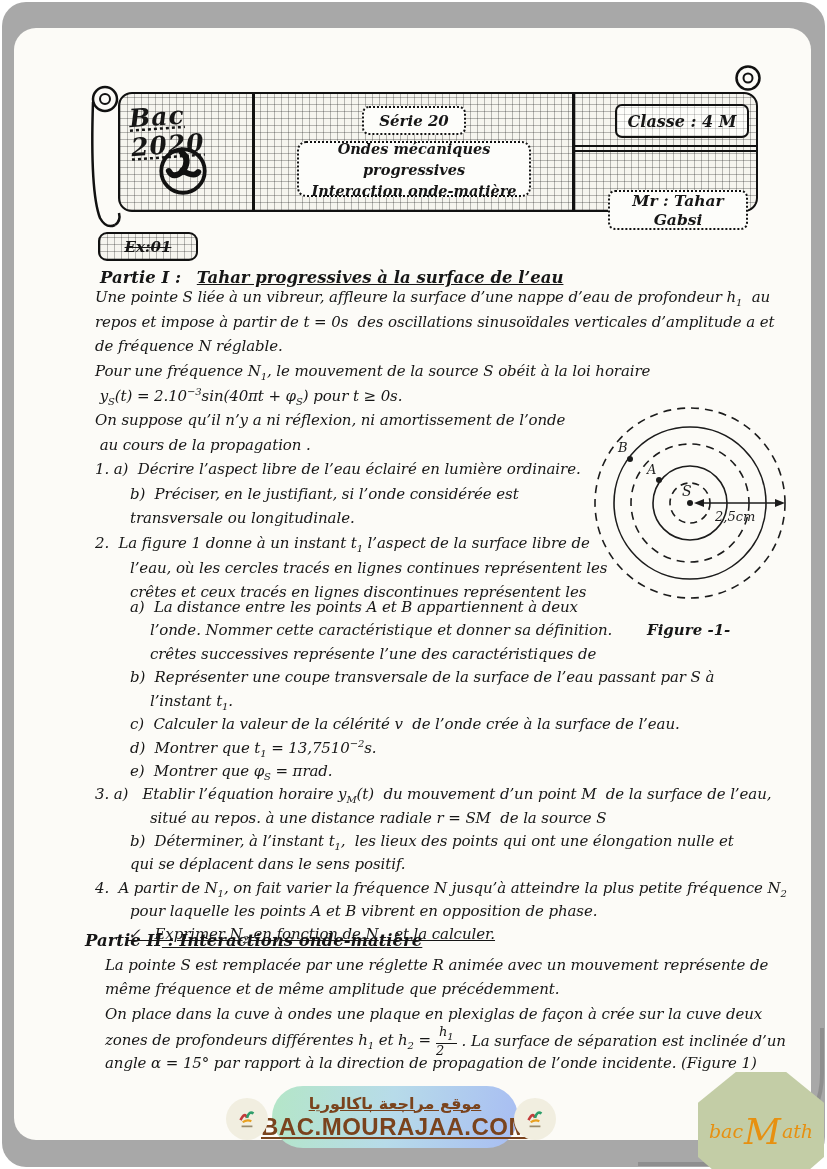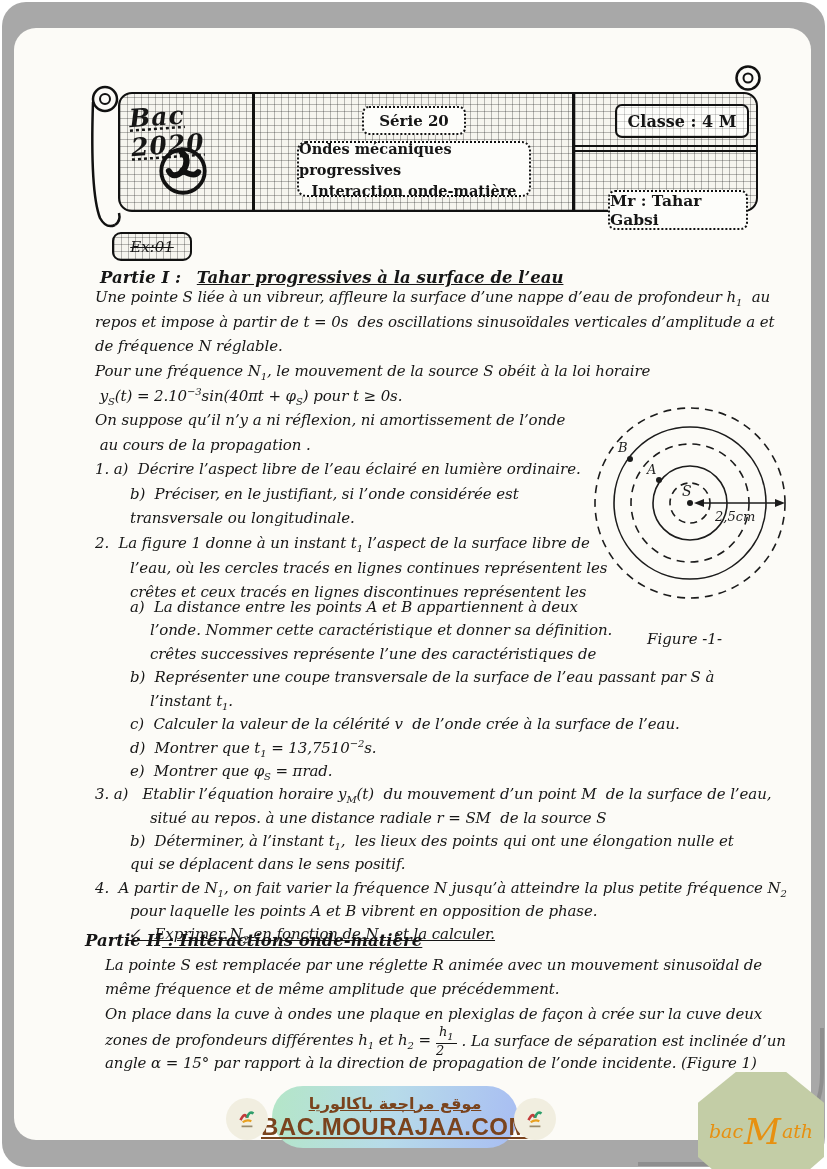--- a/index.html
+++ b/index.html
@@ -30,7 +30,7 @@
         text-decoration:underline; text-decoration-style:dotted; letter-spacing:1px; }
   .emblem { position:absolute; left:38px; top:52px; width:50px; height:50px; }
   .hbox { position:absolute; background:#fdfdfa; display:flex; align-items:center;
-          justify-content:center; }
+          justify-content:center; text-align:center; font-style:italic; }
   .serie { left:242px; top:12px; width:104px; height:29px;
            border:2px dotted #111; border-radius:7px; font-size:15px; font-weight:bold; }
   .subject { left:177px; top:47px; width:234px; height:56px; border:2.5px dotted #111;

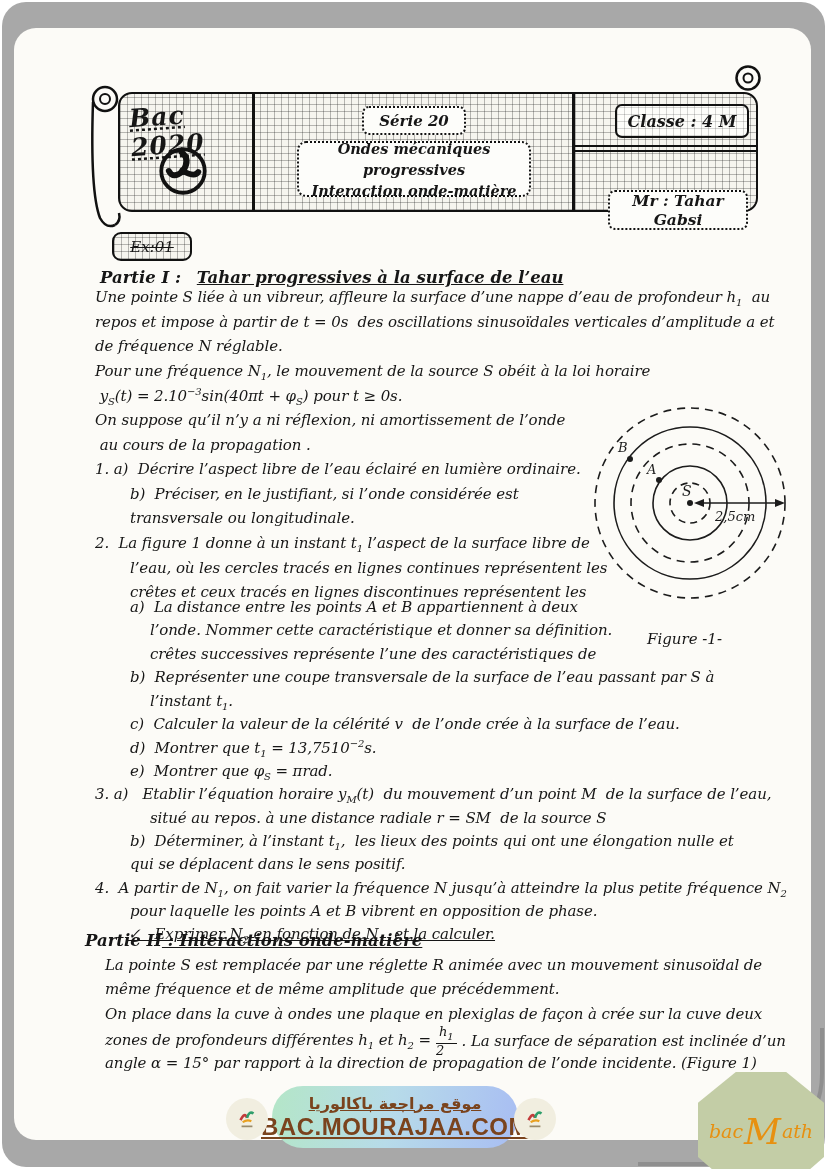--- a/index.html
+++ b/index.html
@@ -46,15 +46,15 @@
            border-radius:7px; font-size:15.5px; font-weight:bold;margin-top:32px; }
 
   
-  .ex-badge { position:absolute; left:84px; top:204px; width:80px; height:29px;
+  .ex-badge { position:absolute; left:84px; top:204px; width:100px; height:29px;
         border:2.5px solid #111; border-radius:9px;
         background-image:
           repeating-linear-gradient(0deg, rgba(30,30,30,.30) 0 1px, transparent 1px 7px),
           repeating-linear-gradient(90deg, rgba(30,30,30,.30) 0 1px, transparent 1px 7px);
         background-color:#f6f5ef;
         display:flex; align-items:center; justify-content:center;
-        font-size:15px; font-weight:normal; font-style:italic;
-        text-decoration:line-through;margin-left:14px; }
+        font-size:15px; font-weight:bold; font-style:italic;
+        text-decoration:line-through; }
 
   
   .p-head { position:absolute; font-size:16.5px; white-space:nowrap; }

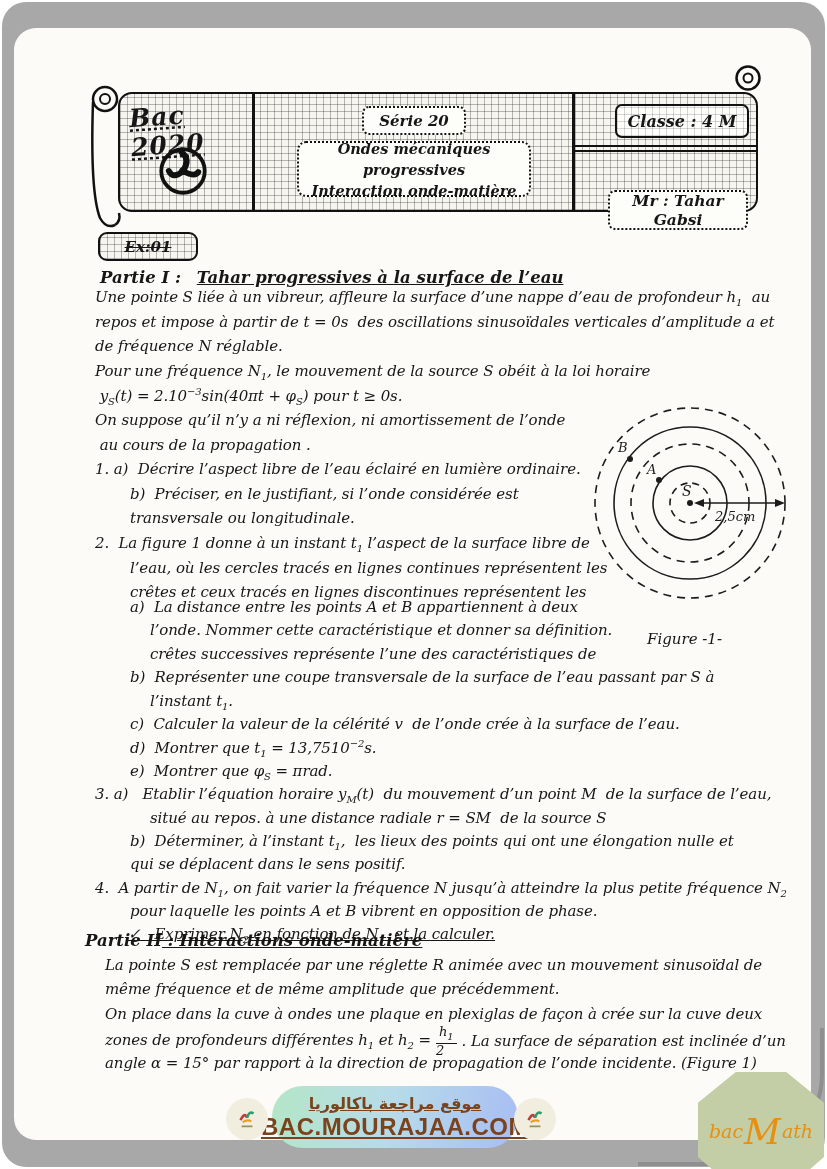--- a/index.html
+++ b/index.html
@@ -77,8 +77,8 @@
 
   
   .figure { position:absolute; left:561px; top:360px; width:248px; height:280px; }
-  .fig-caption { position:absolute; left:72px; top:242px; font-size:15px;
-          font-style:italic; font-weight:normal; white-space:nowrap; }
+  .fig-caption { position:absolute; left:72px; top:233px; font-size:15px;
+          font-style:italic; font-weight:bold; white-space:nowrap; }
 
   
   .pill { position:absolute; left:258px; top:1058px; width:246px; height:62px;

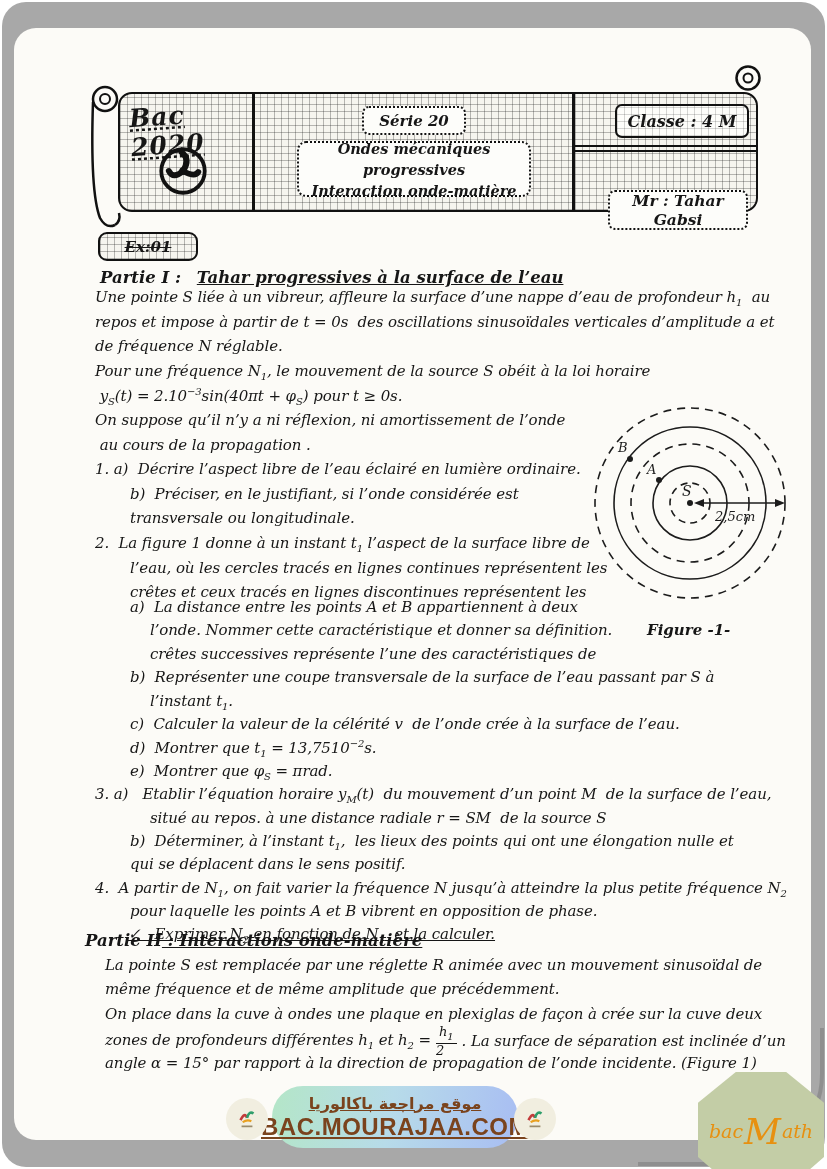--- a/index.html
+++ b/index.html
@@ -214,7 +214,7 @@
     </div>
 
     <div class="txt p2" style="left:91px; top:928px;">
-      <div class="ln">La pointe S est remplacée par une réglette R animée avec un mouvement sinusoïdal de</div>
+      <div class="ln">La pointe S est remplacée par une réglette R animée avec un mouvement représente de</div>
       <div class="ln">même fréquence et de même amplitude que précédemment.</div>
       <div class="ln">On place dans la cuve à ondes une plaque en plexiglas de façon à crée sur la cuve deux</div>
       <div class="ln fracline">

